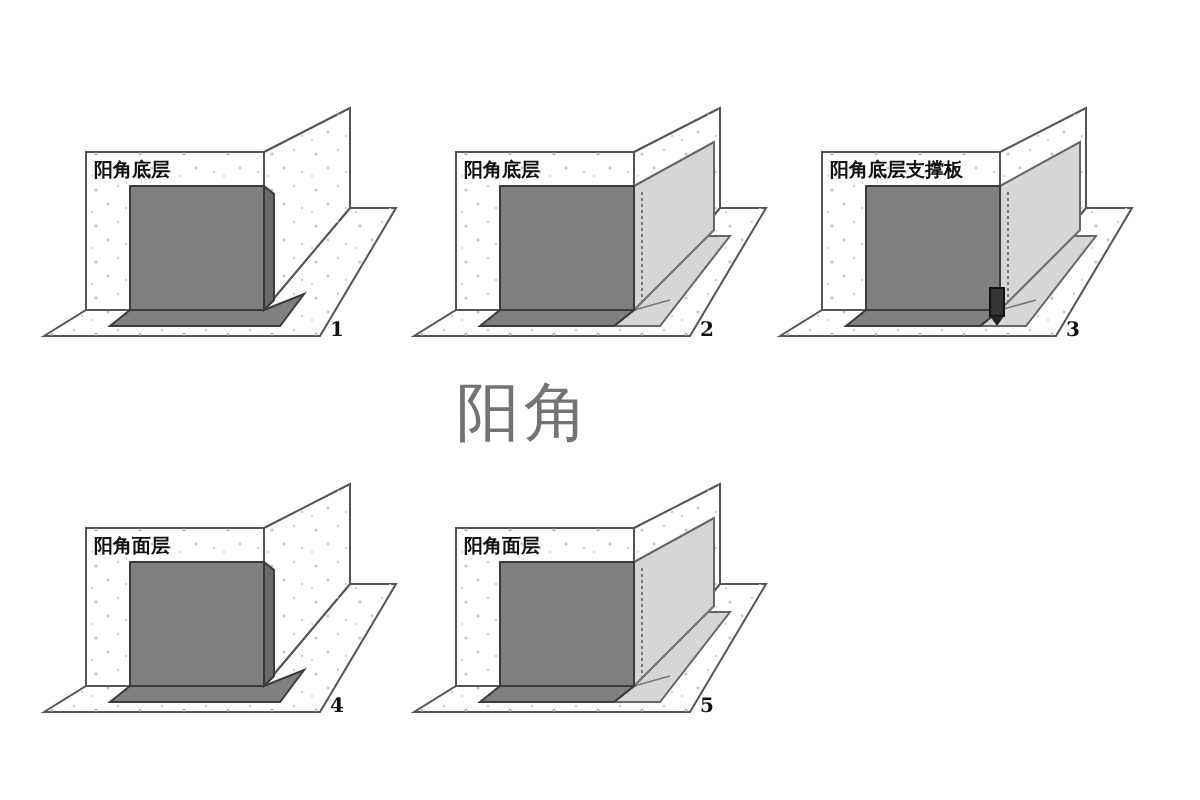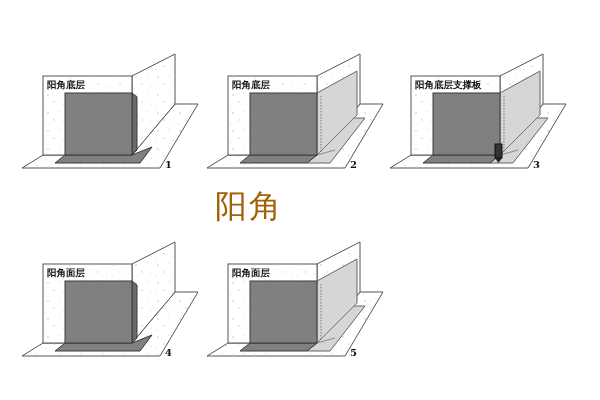--- a/index.html
+++ b/index.html
@@ -15,7 +15,7 @@
     .support { fill: #333333; stroke: #111111; stroke-width: 1; }
     .panel-label { font-family: "DejaVu Sans", sans-serif; font-size: 9.5px; font-weight: bold; fill: #111111; }
     .panel-num { font-family: "DejaVu Serif", serif; font-size: 10px; font-weight: bold; fill: #111111; }
-    .main-title { position: absolute; left: 215px; top: 185px; font-family: "DejaVu Serif", serif; font-size: 32px; color: #a16207; letter-spacing: 2px; }
+    .main-title { position: absolute; left: 228px; top: 185px; font-family: "DejaVu Serif", serif; font-size: 32px; color: #737373; letter-spacing: 2px; }
   </style>
 </head>
 <body>

